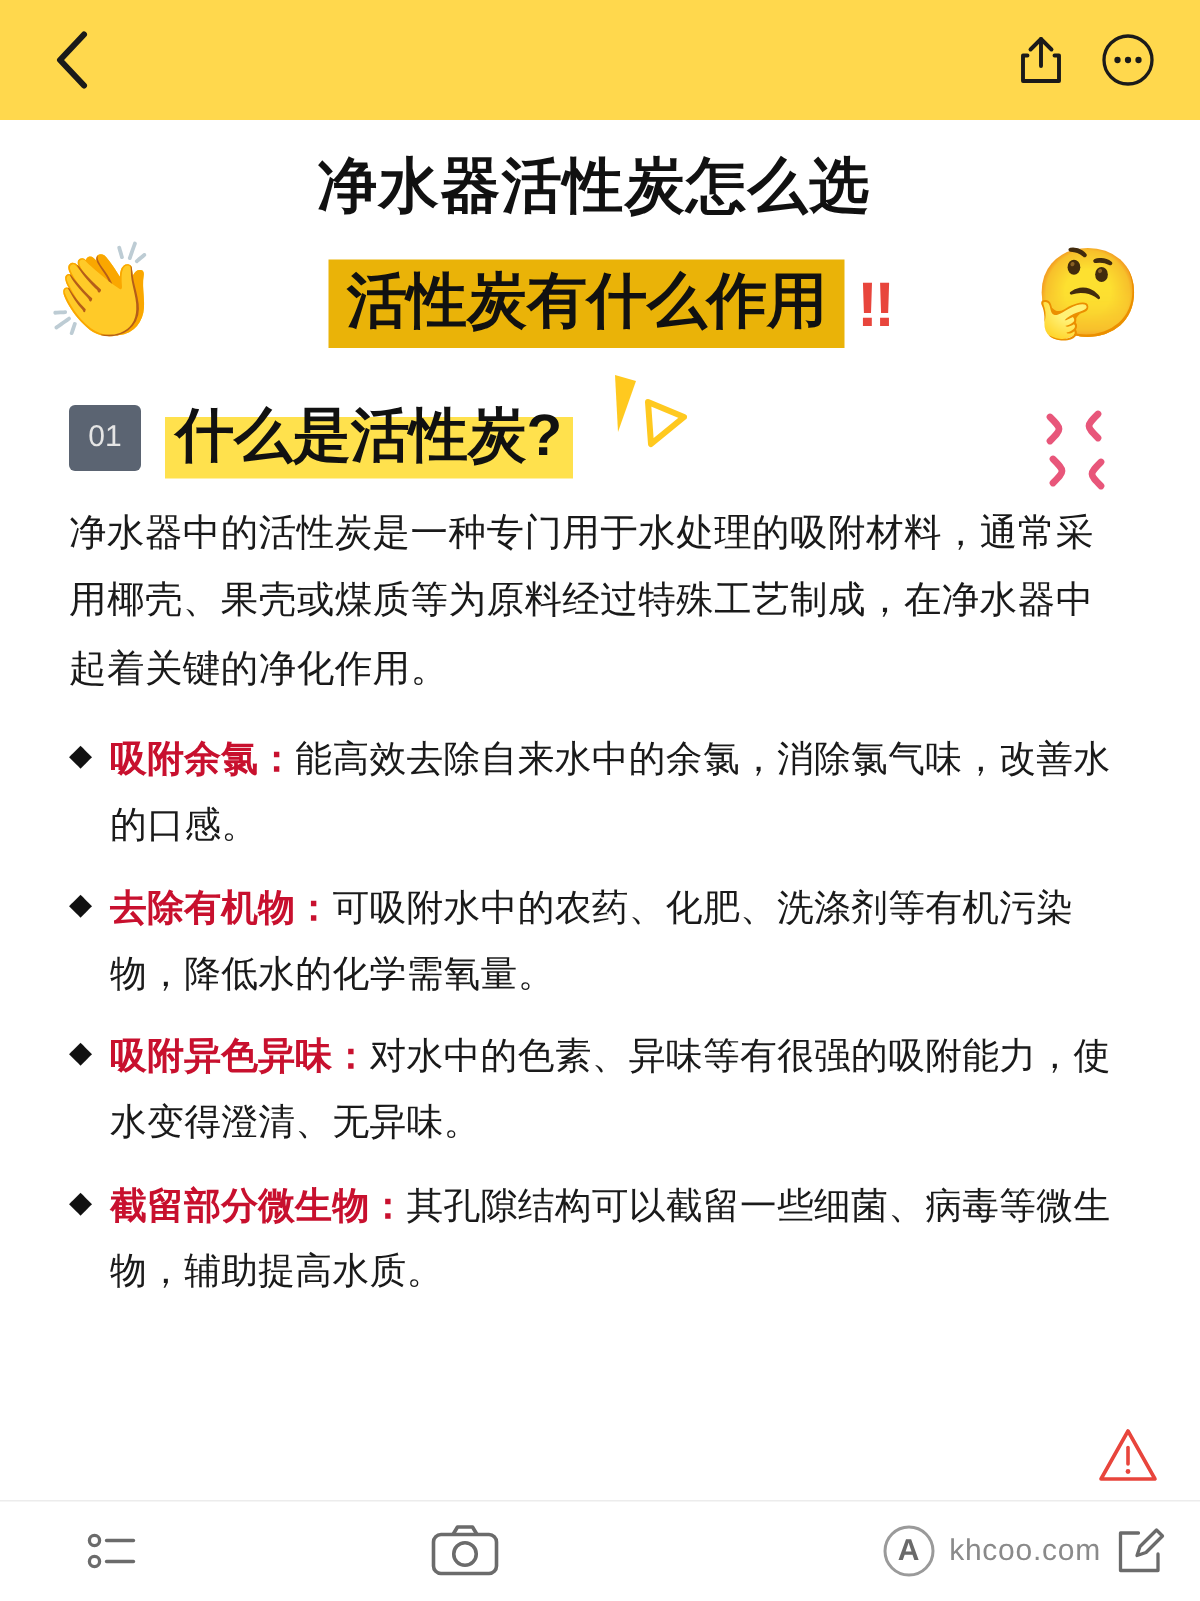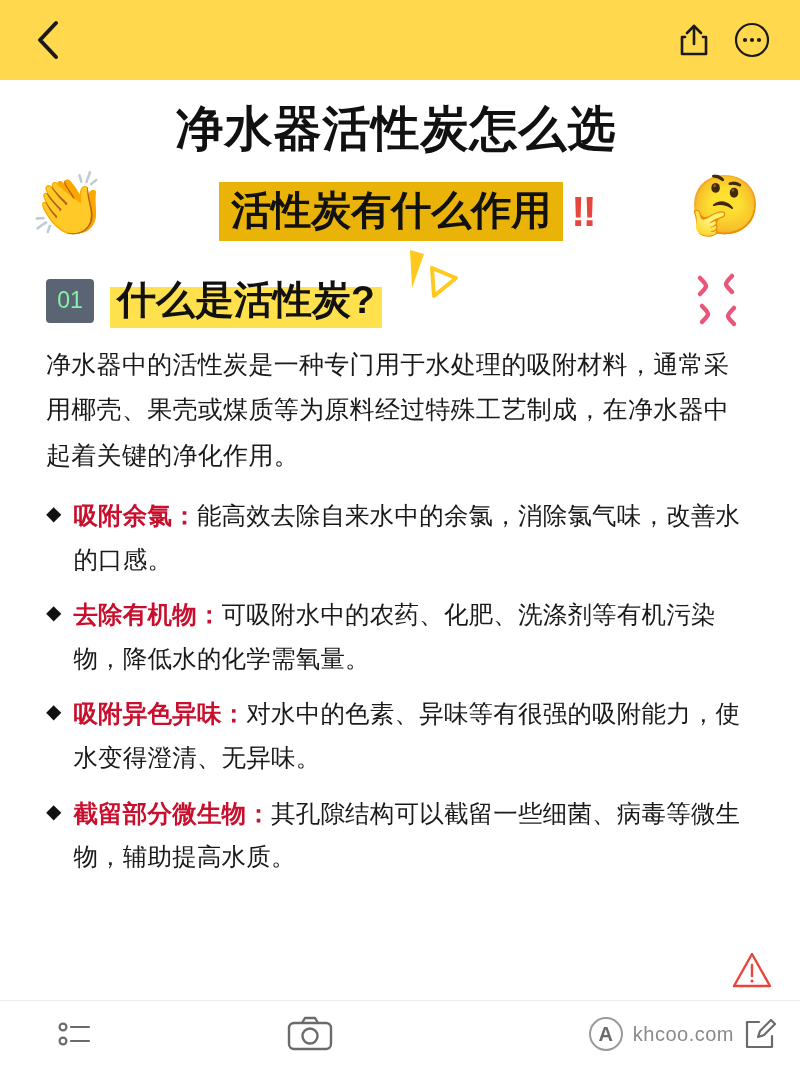--- a/index.html
+++ b/index.html
@@ -45,7 +45,7 @@
   }
 
   .main-title {
-    font-size: 48px;
+    font-size: 40px;
     font-weight: bold;
     letter-spacing: 1px;
     color: #111111;

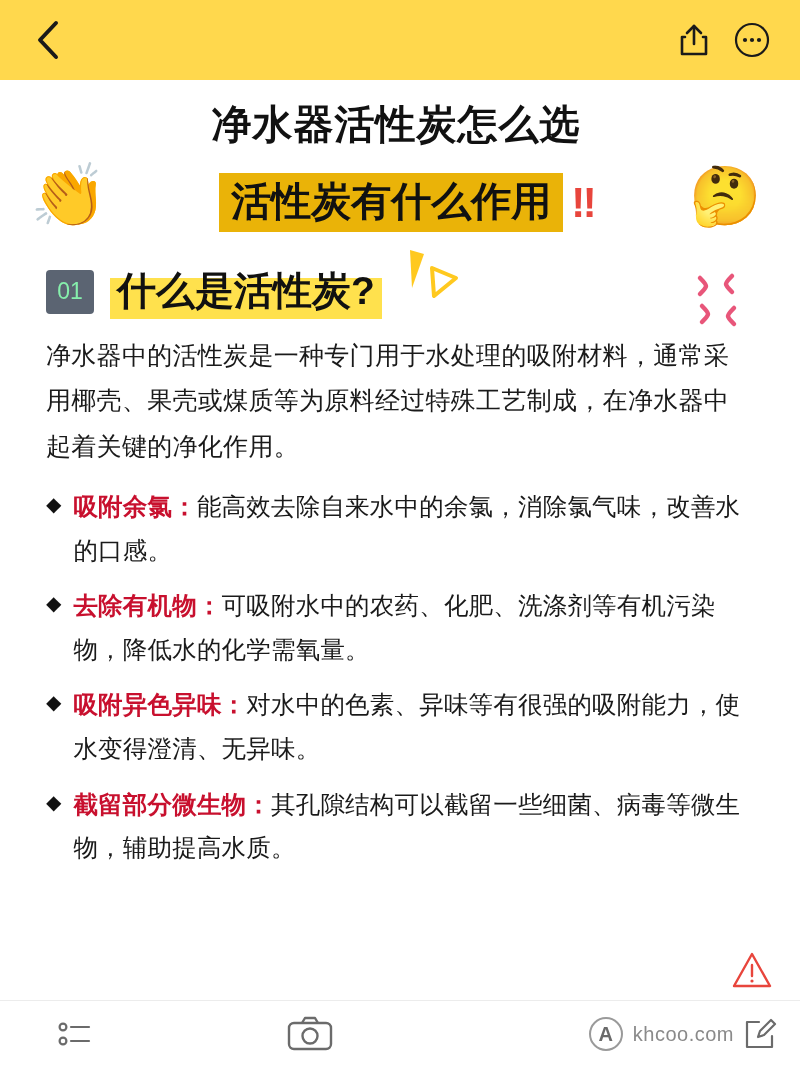--- a/index.html
+++ b/index.html
@@ -104,8 +104,8 @@
   .sec-num {
     width: 48px; height: 44px;
     background: #5B6472;
-    color: #86efac;
-    font-size: 23px;
+    color: #e5e5e5;
+    font-size: 20px;
     display: flex; align-items: center; justify-content: center;
     border-radius: 4px;
     flex: none;

